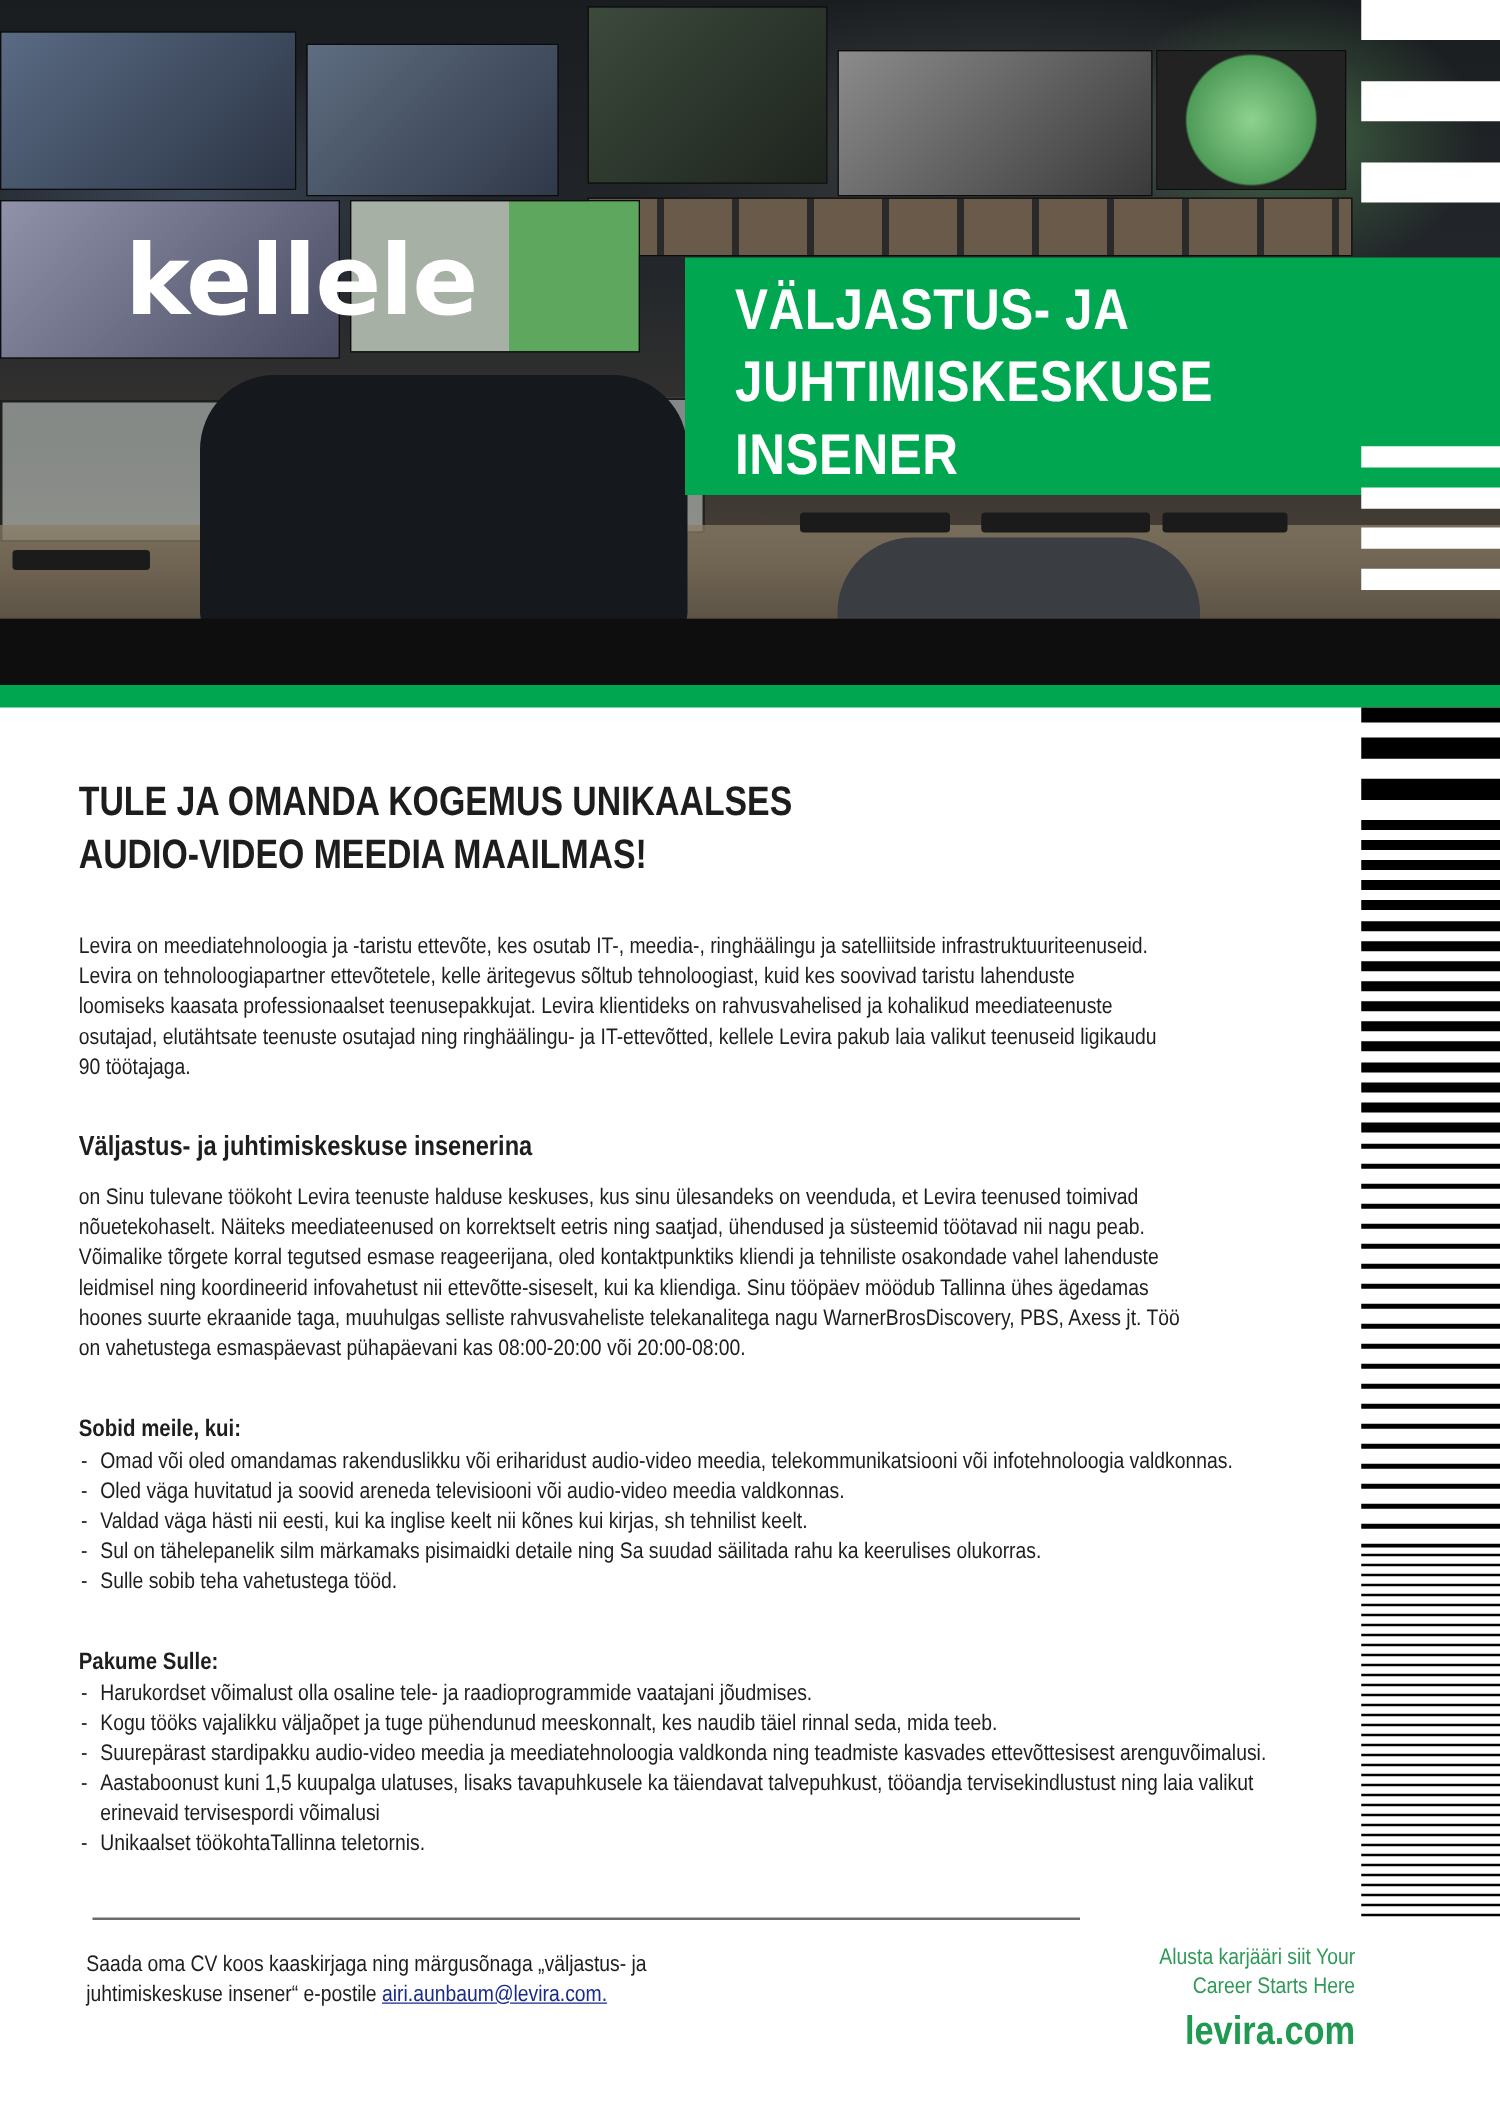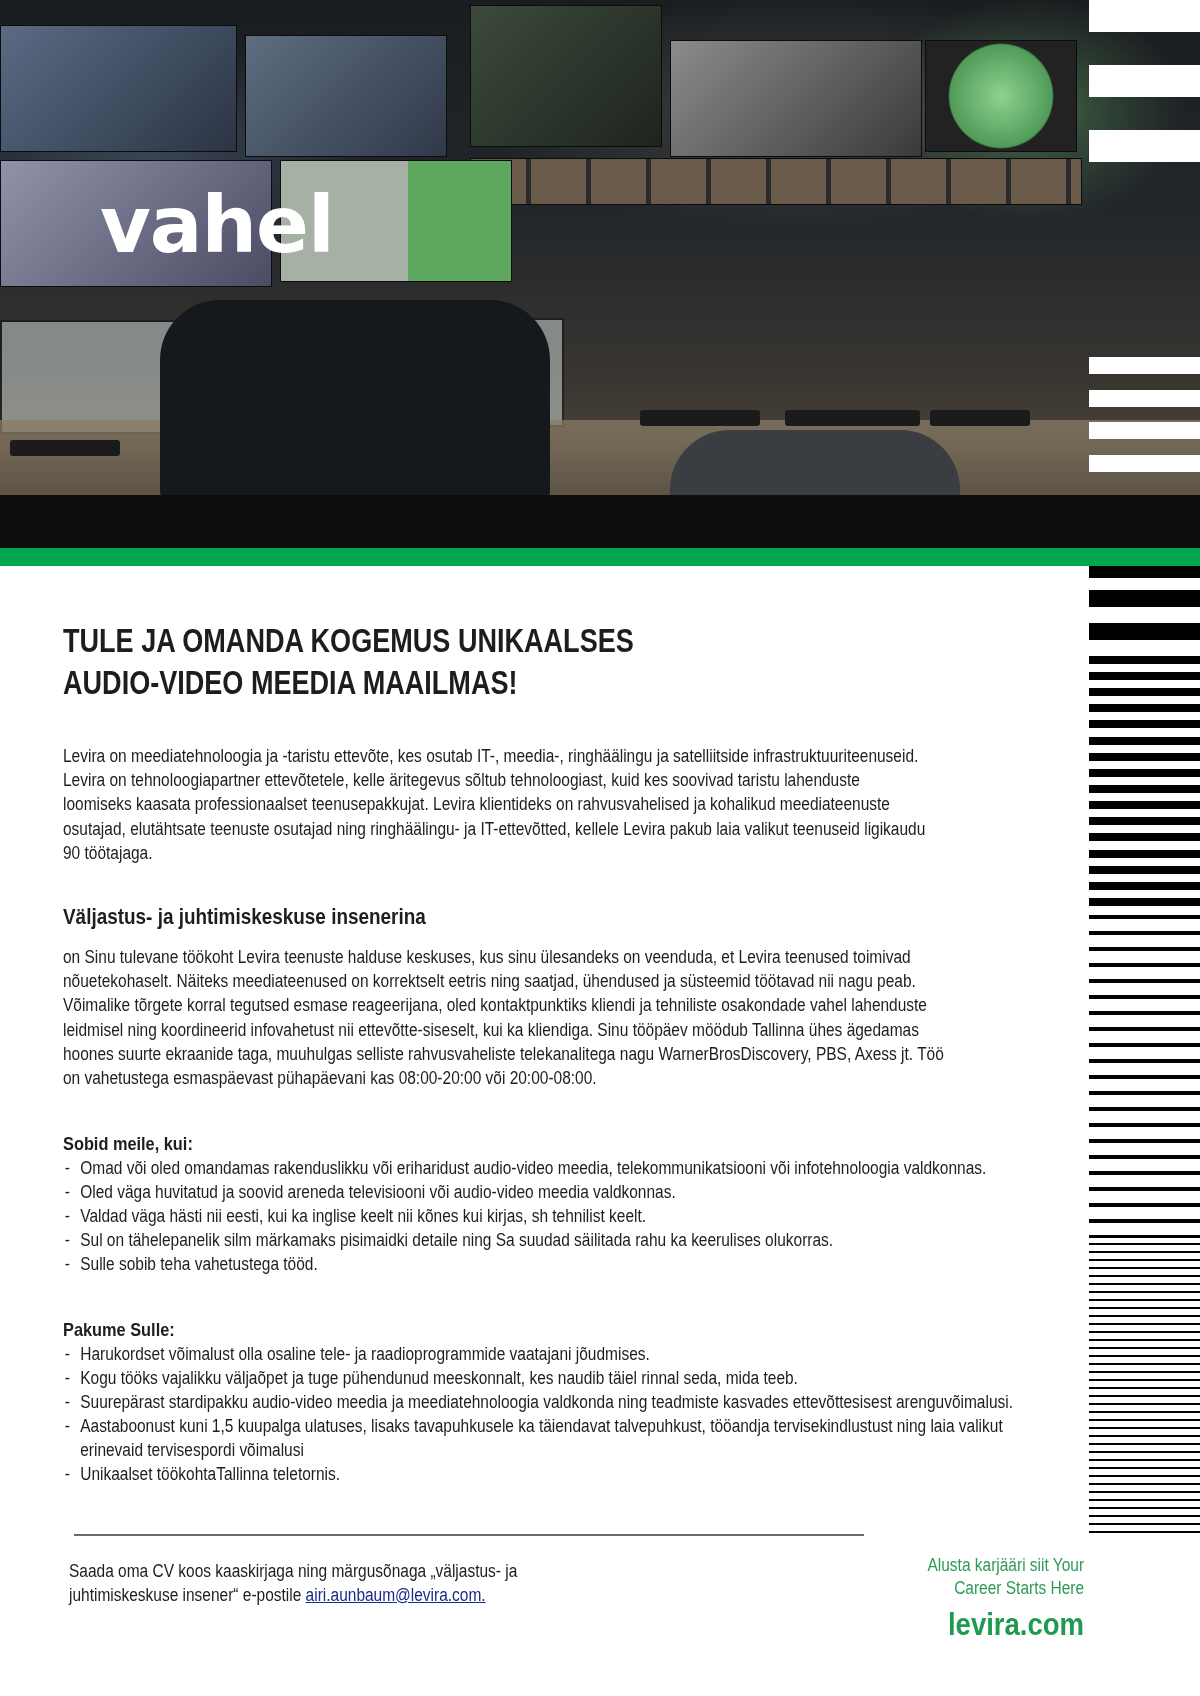--- a/index.html
+++ b/index.html
@@ -85,7 +85,7 @@
   <div class="person" style="left:670px;top:430px;width:290px;height:110px;background:#3a3d42;"></div>
   <div class="desk-shadow"></div>
 
-  <div class="logo">vahel</div>
+  <div class="logo">kellele</div>
 
 </div>
 

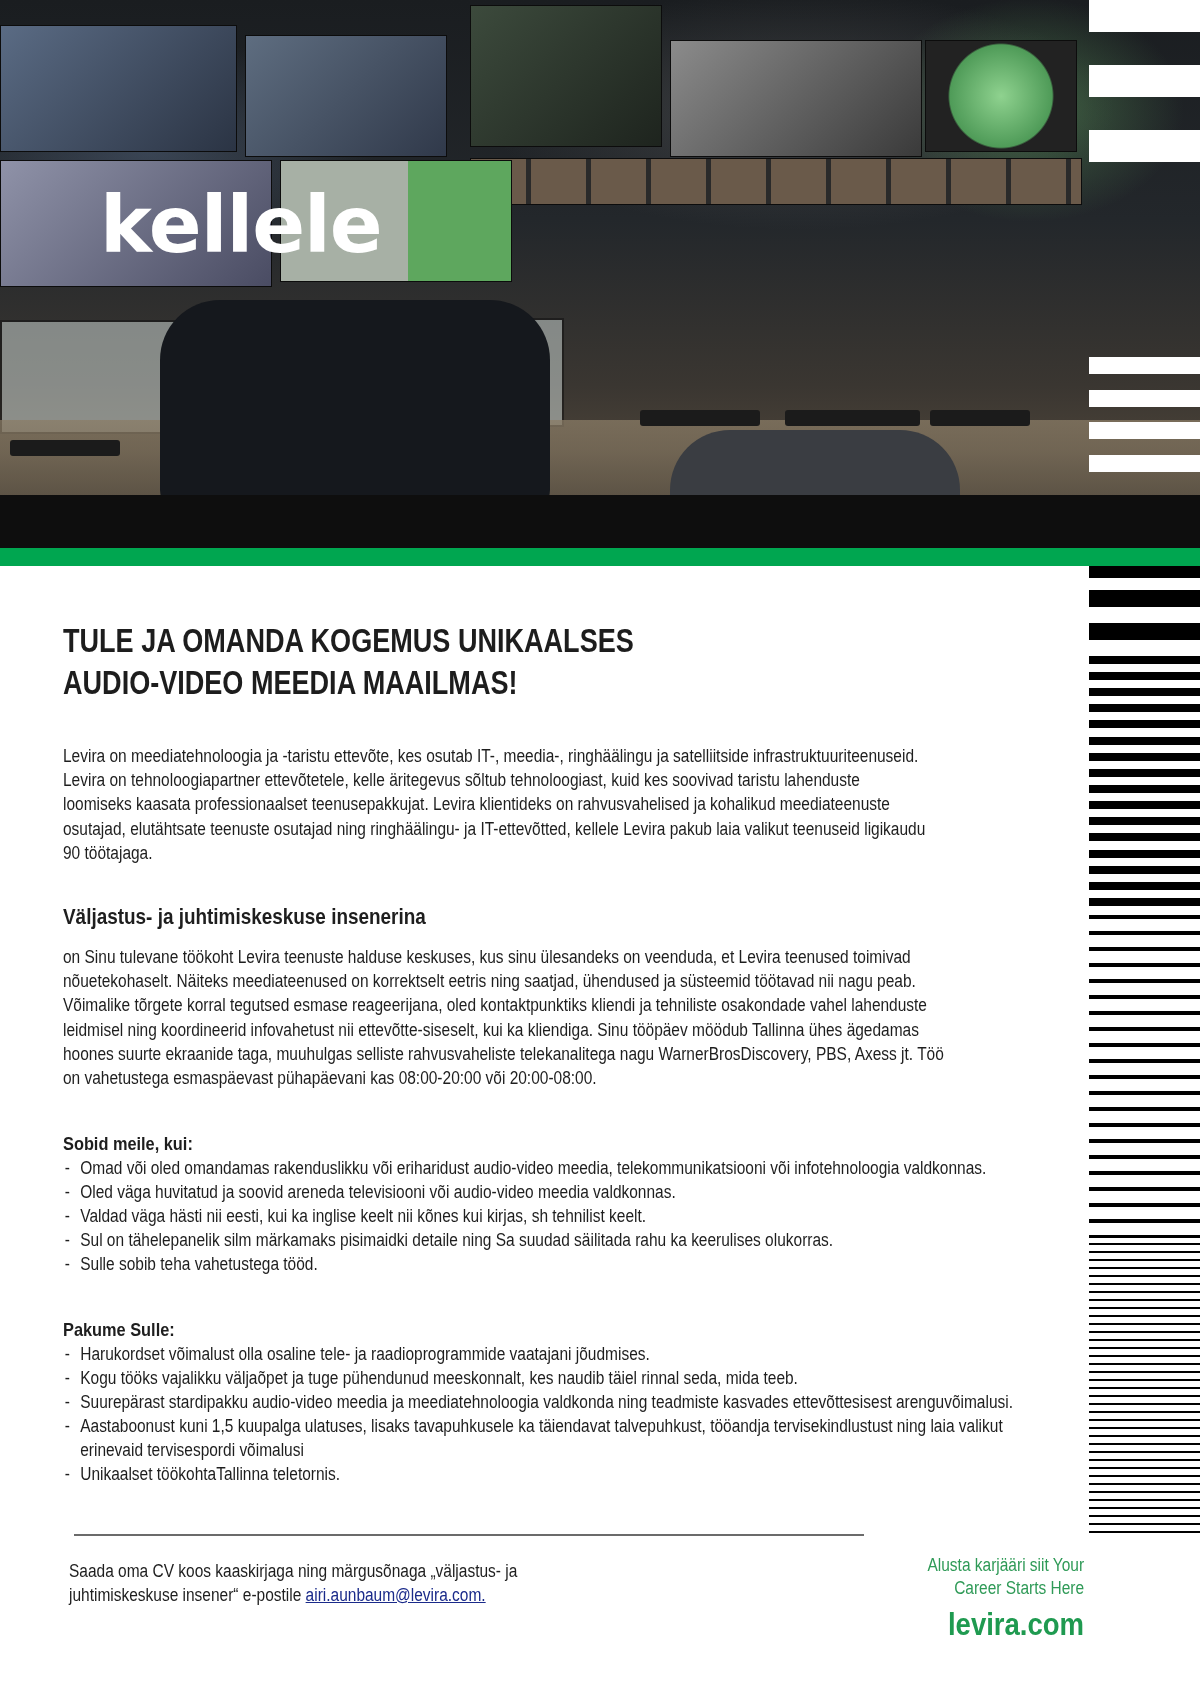--- a/index.html
+++ b/index.html
@@ -87,6 +87,13 @@
 
   <div class="logo">kellele</div>
 
+  <div class="title-box">
+    <div class="t">
+      <div>VÄLJASTUS- JA</div>
+      <div>JUHTIMISKESKUSE</div>
+      <div>INSENER</div>
+    </div>
+  </div>
 </div>
 
 <div class="green-bar"></div>

